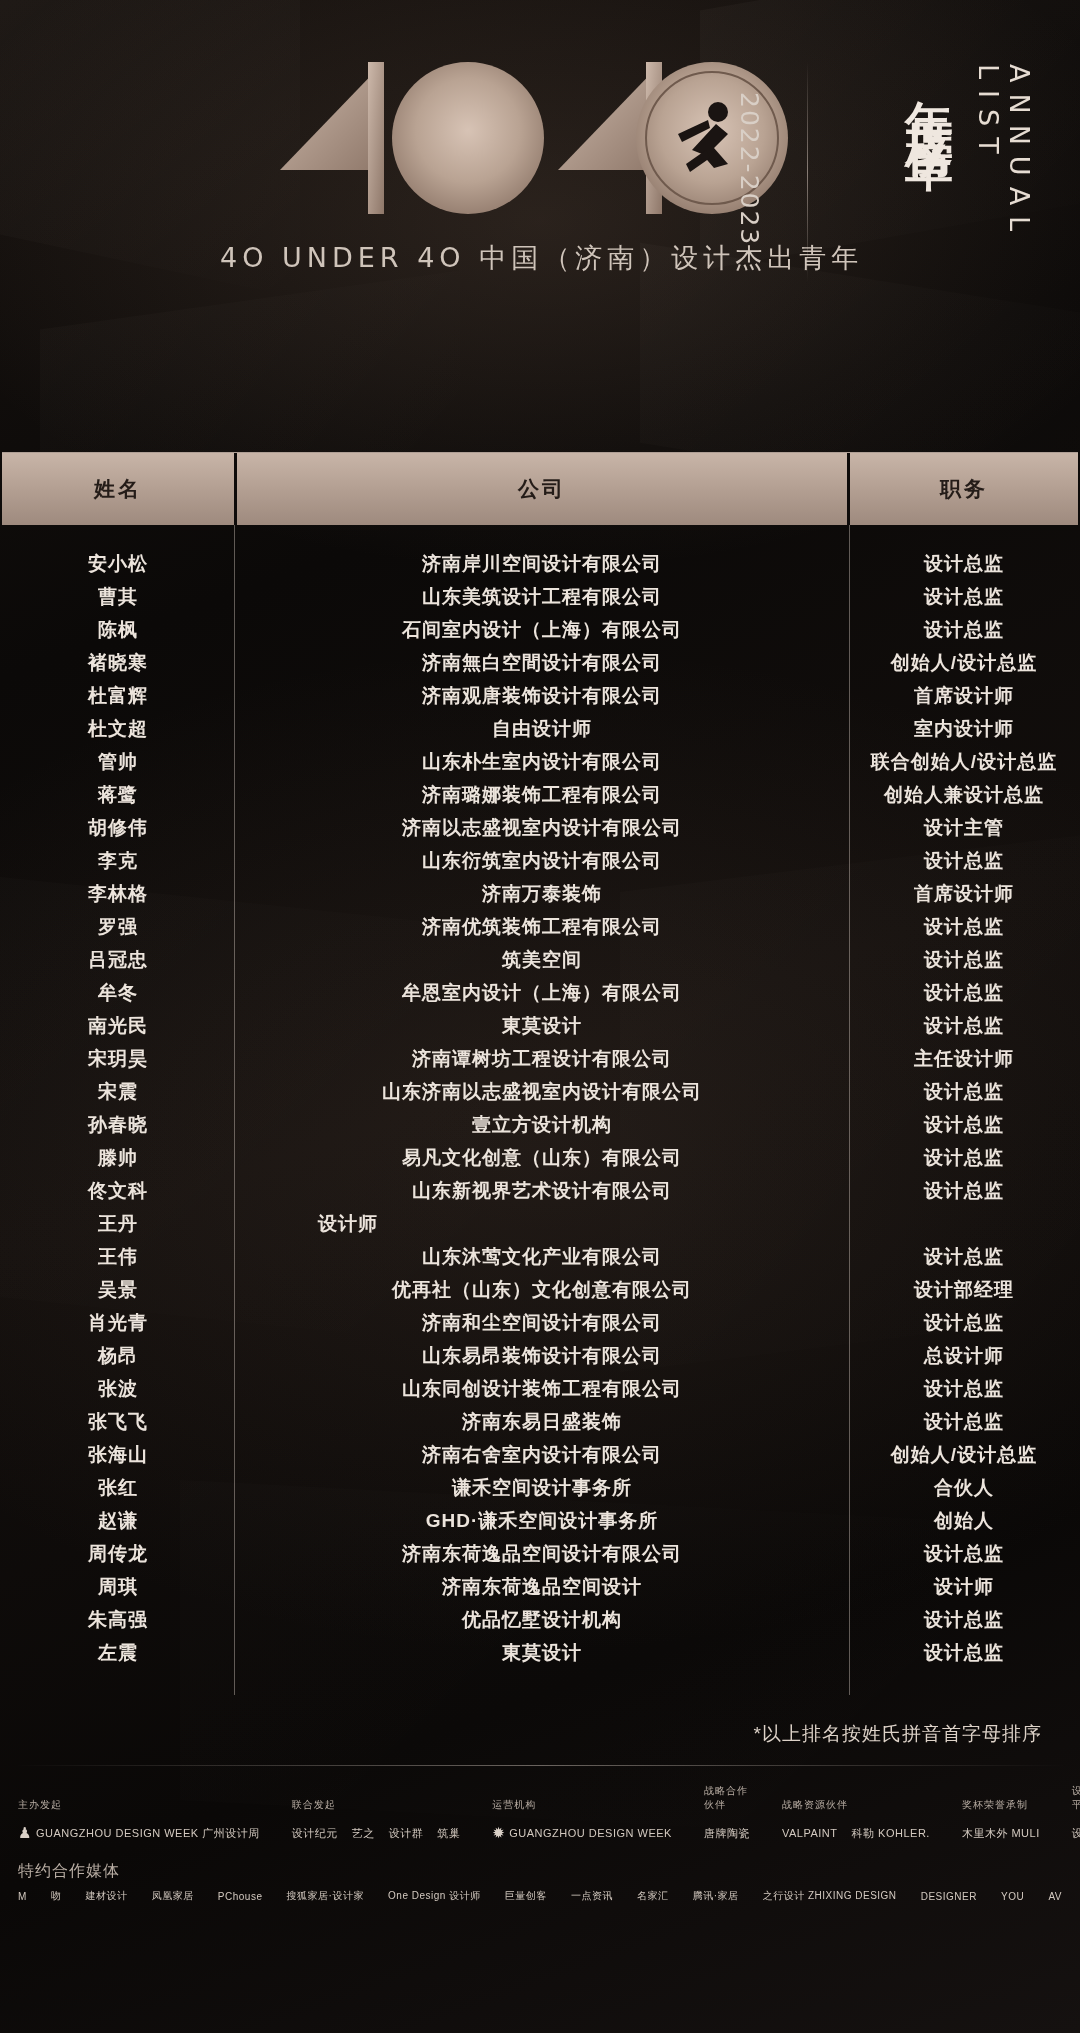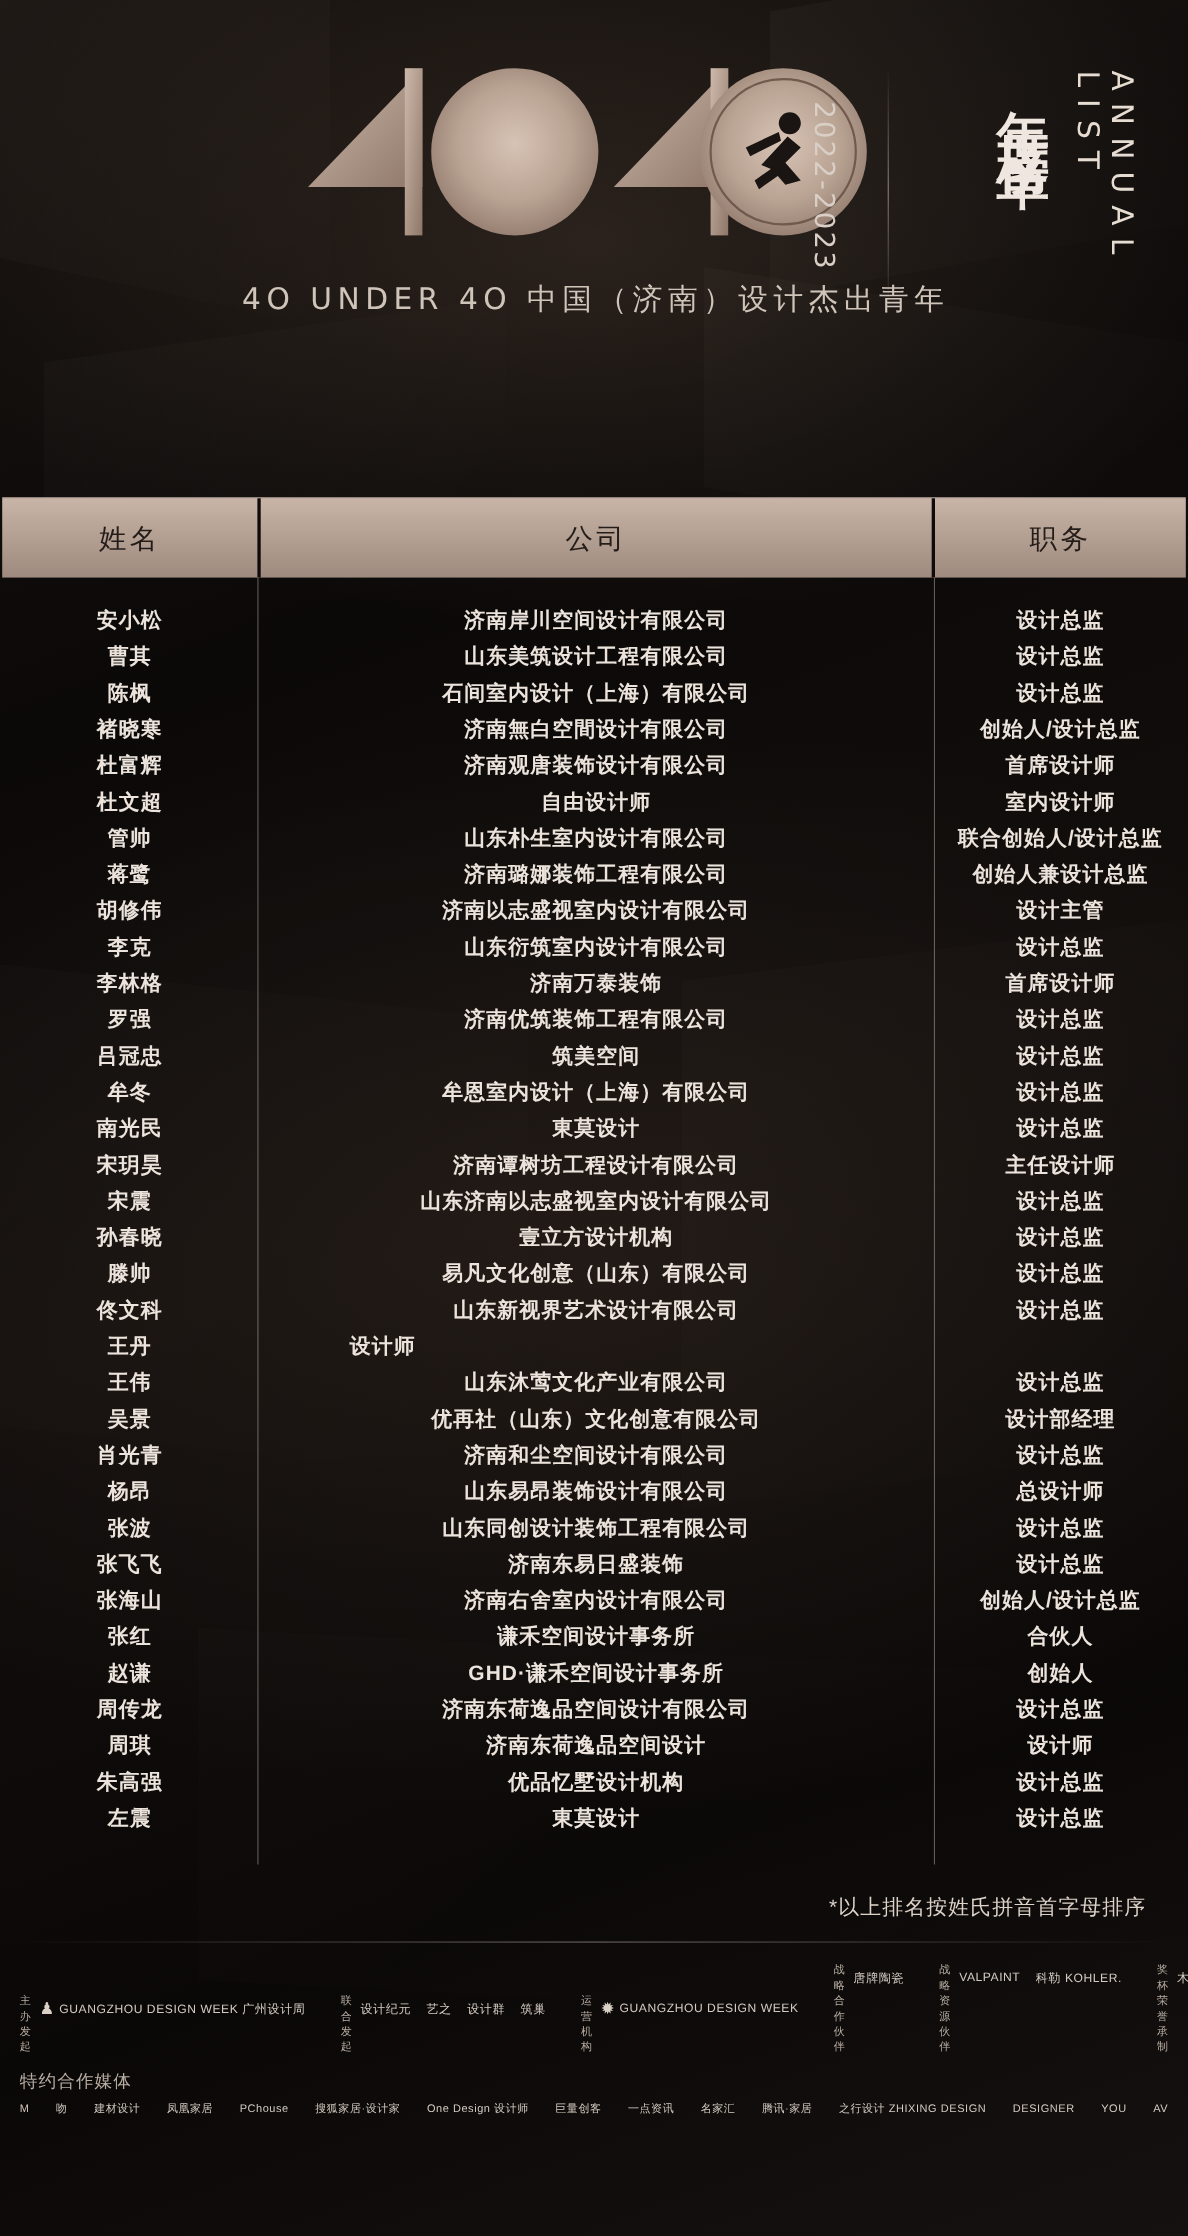--- a/index.html
+++ b/index.html
@@ -53,7 +53,7 @@
   }
   .tagline{
     position:absolute;
-    left:0;top:196px;
+    left:0;top:182px;
     width:640px;
     text-align:center;
     font-size:27px;

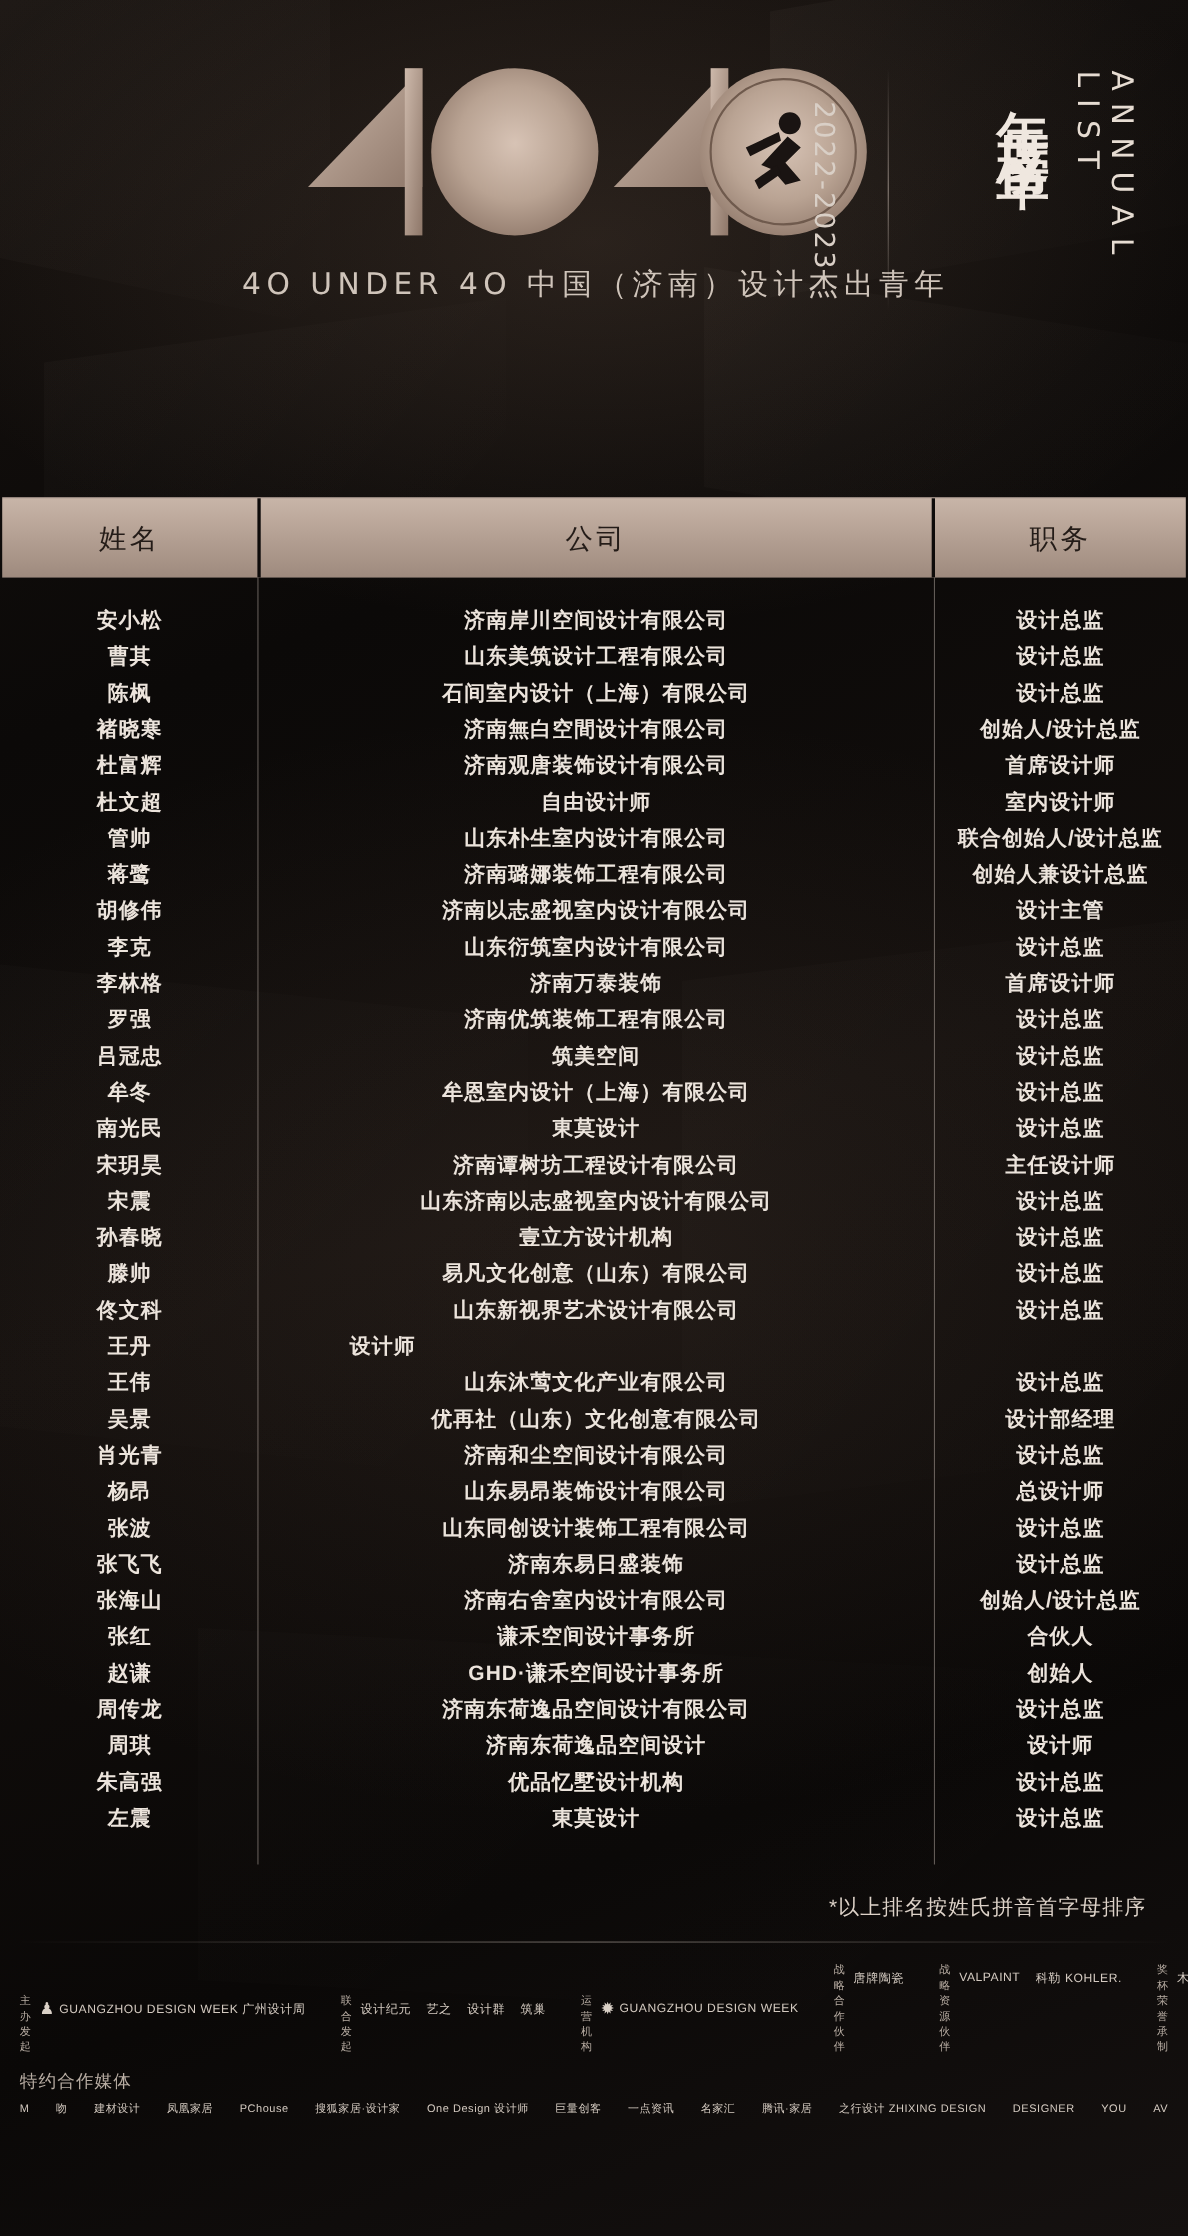--- a/index.html
+++ b/index.html
@@ -110,7 +110,7 @@
   }
   .thead .cell{
     display:flex;align-items:center;justify-content:center;
-    font-size:25px;font-weight:normal;letter-spacing:3px;
+    font-size:21px;font-weight:bold;letter-spacing:3px;
   }
   .c-name{width:232px;flex:0 0 232px;}
   .c-comp{flex:1 1 auto;}

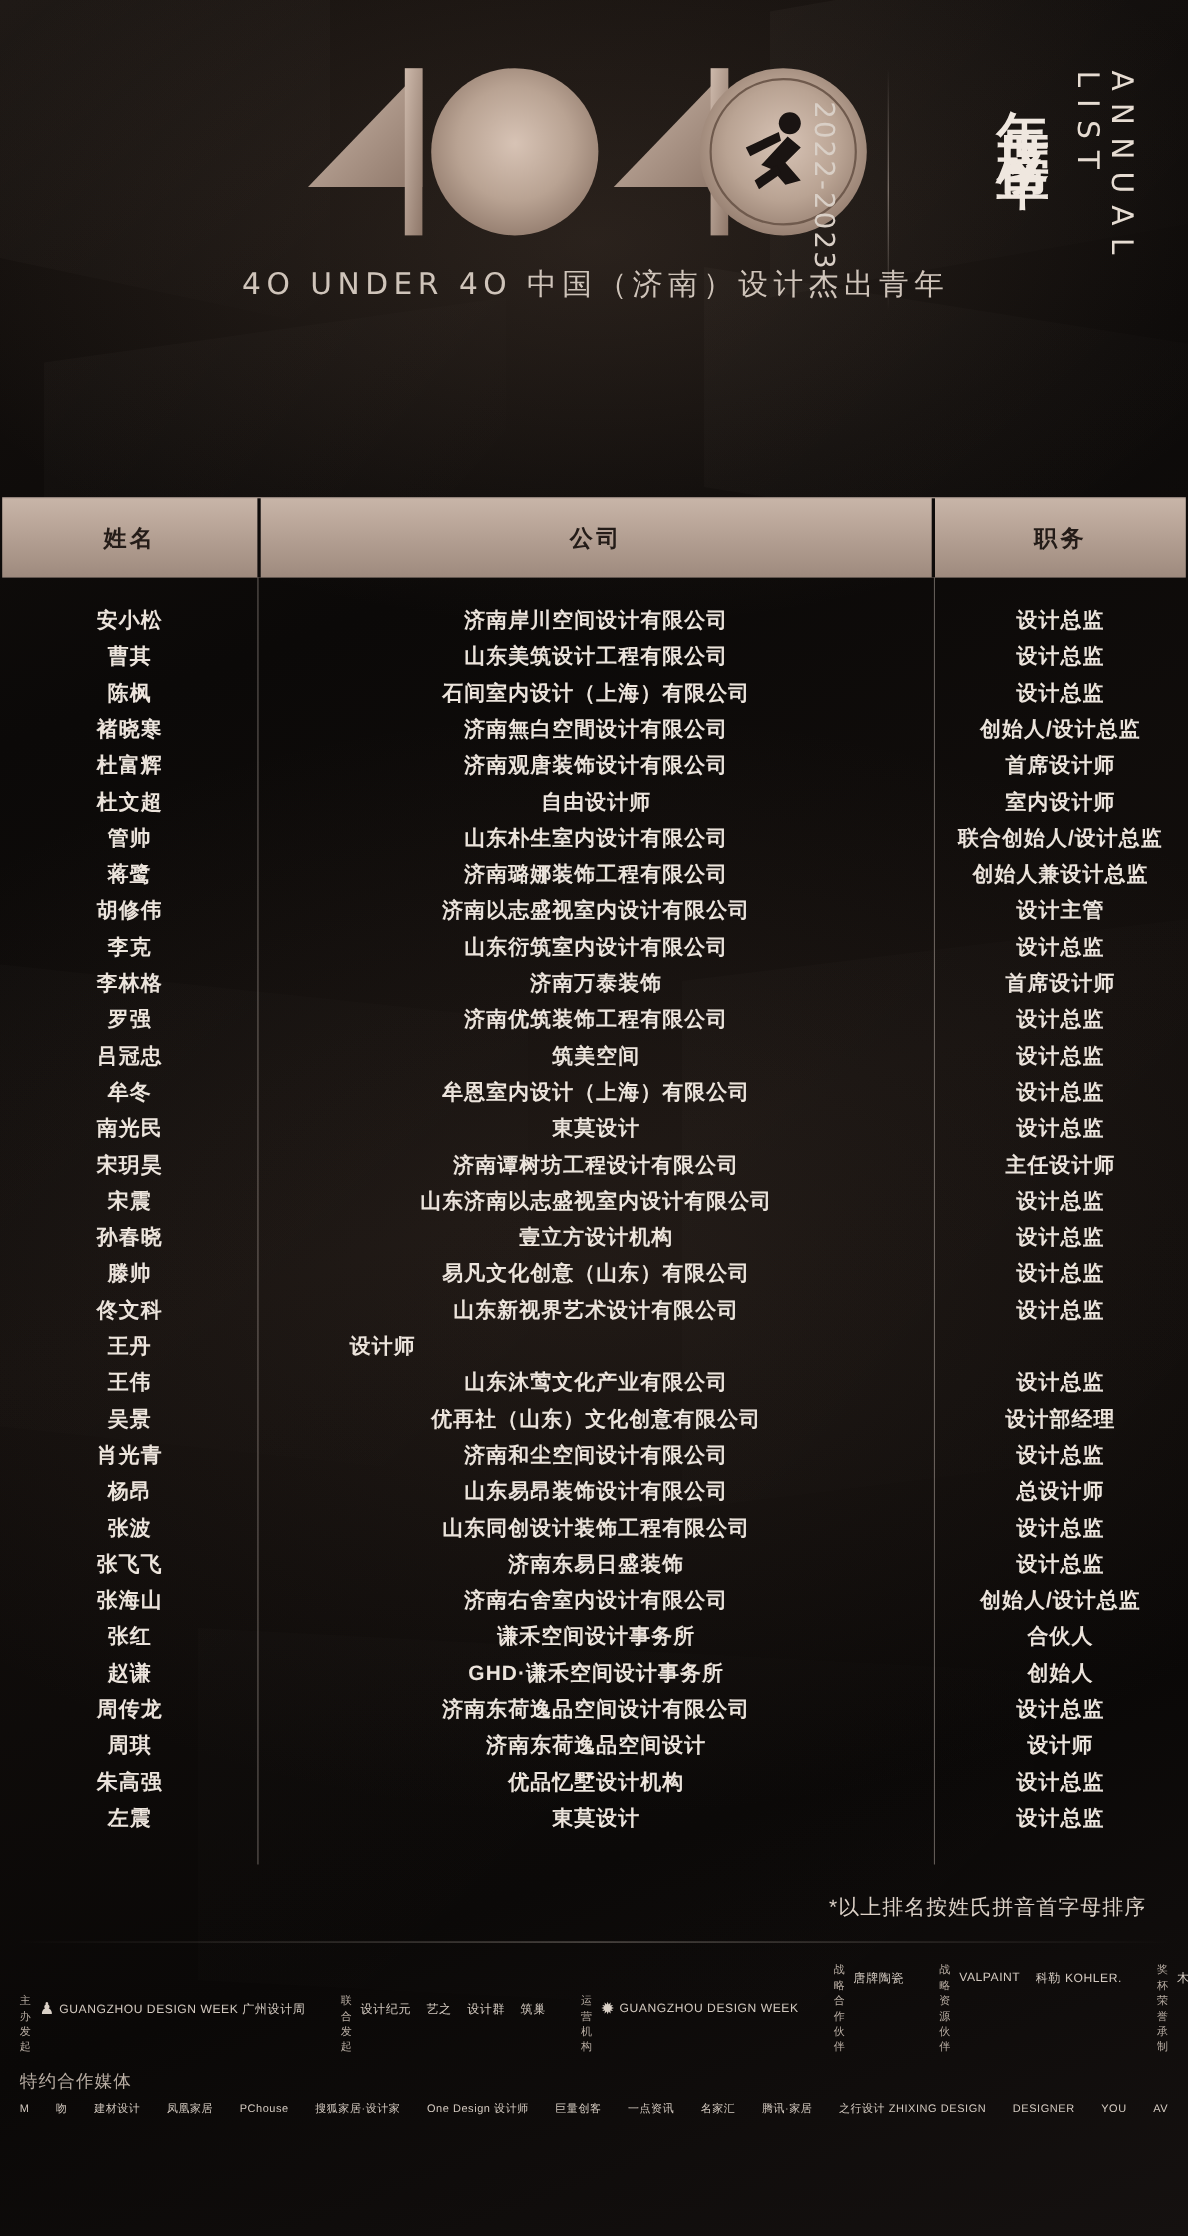--- a/index.html
+++ b/index.html
@@ -166,7 +166,7 @@
   }
   .sp-group{
     display:flex;
-    flex-direction:row;
+    flex-direction:column;
     gap:7px;
   }
   .sp-label{

